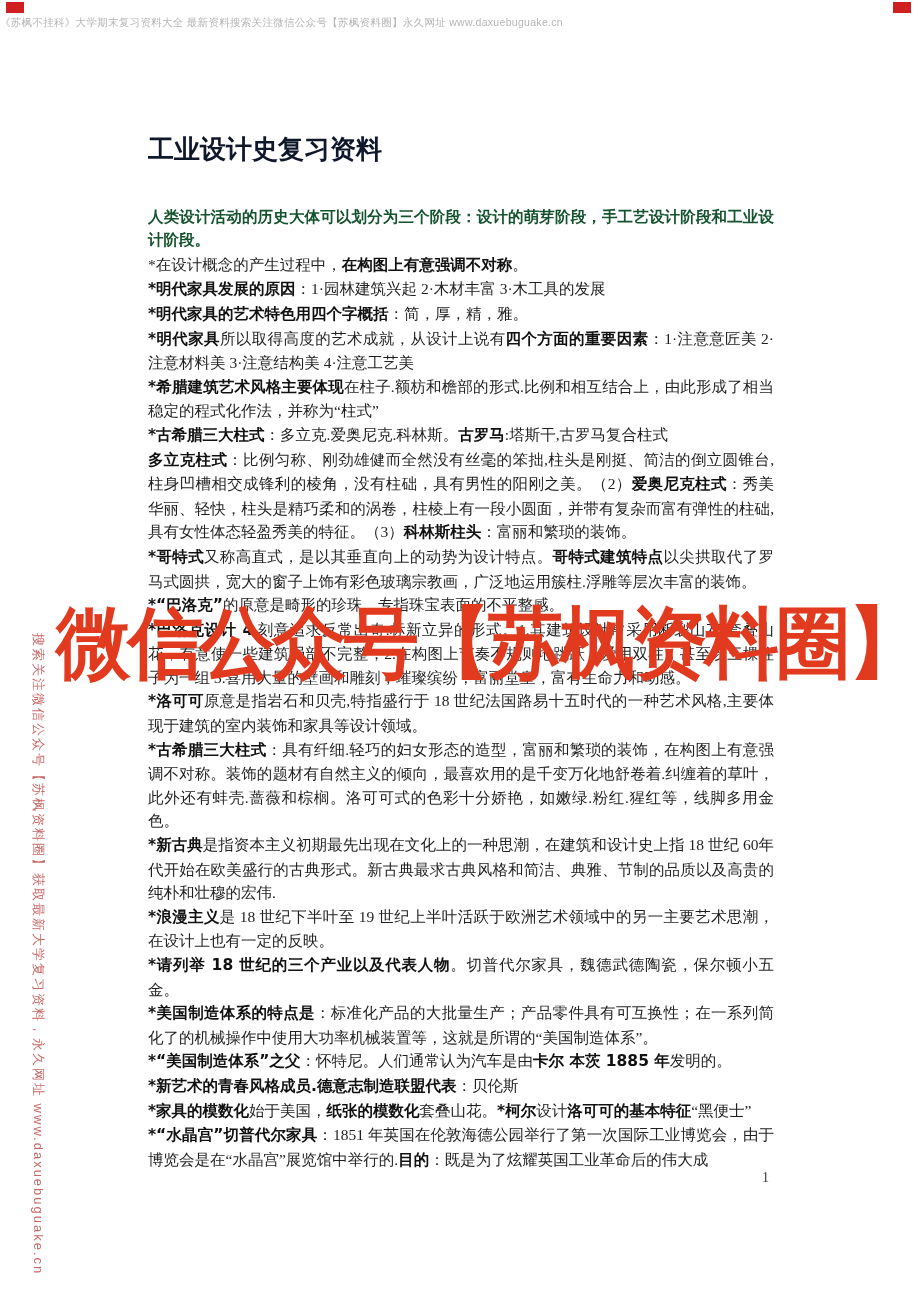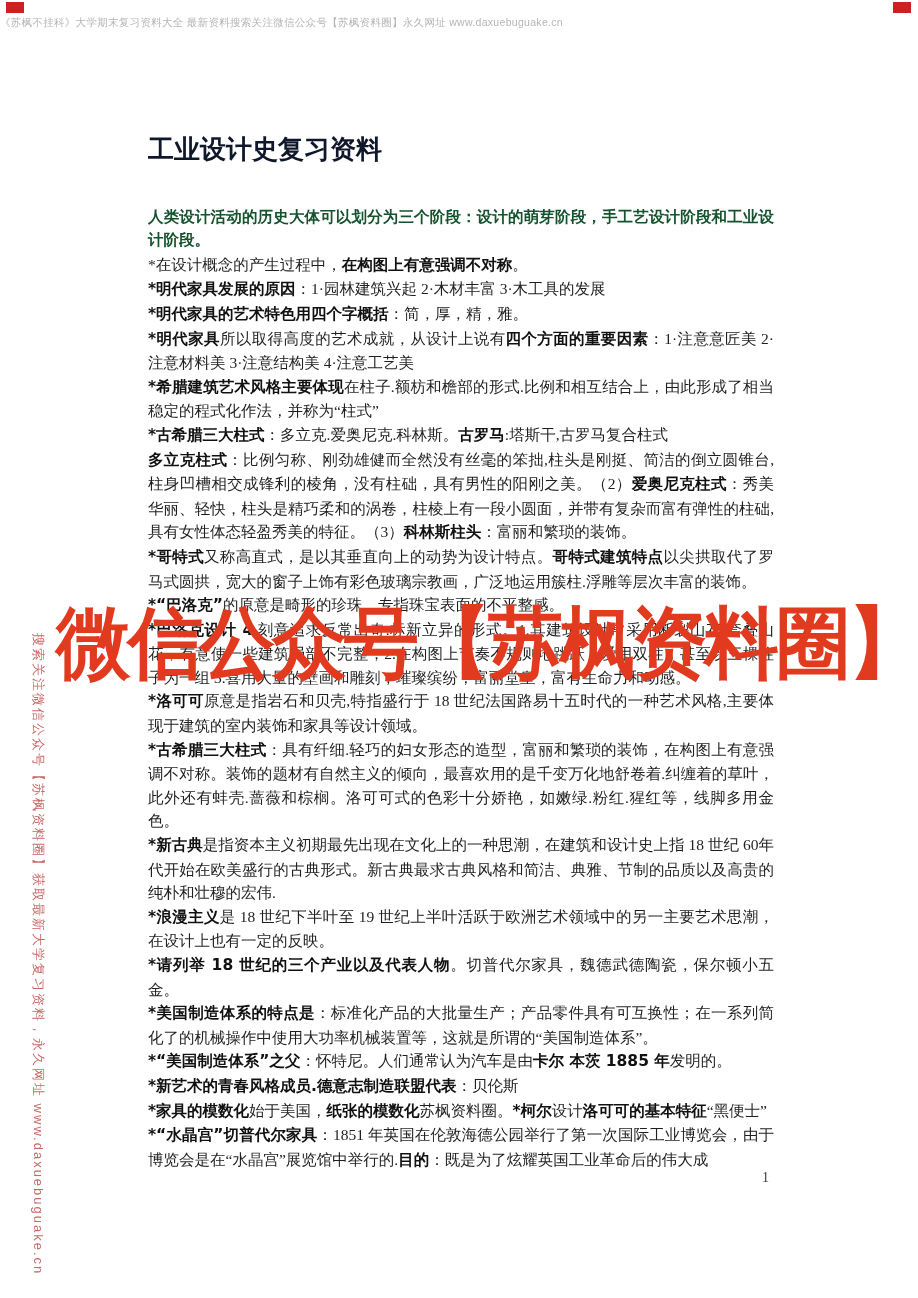--- a/index.html
+++ b/index.html
@@ -88,7 +88,7 @@
       <p class="para"><span class="b">*美国制造体系的特点是</span><span>：标准化产品的大批量生产；产品零件具有可互换性；在一系列简化了的机械操作中使用大功率机械装置等，这就是所谓的“美国制造体系”。</span></p>
       <p class="para"><span class="b">*“美国制造体系”之父</span><span>：怀特尼。人们通常认为汽车是由</span><span class="b">卡尔 本茨 1885 年</span><span>发明的。</span></p>
       <p class="para"><span class="b">*新艺术的青春风格成员.德意志制造联盟代表</span><span>：贝伦斯</span></p>
-      <p class="para"><span class="b">*家具的模数化</span><span>始于美国，</span><span class="b">纸张的模数化</span><span>苏枫资料圈。</span><span class="b">*柯尔</span><span>设计</span><span class="b">洛可可的基本特征</span><span>“黑便士”</span></p>
+      <p class="para"><span class="b">*家具的模数化</span><span>始于美国，</span><span class="b">纸张的模数化</span><span>套叠山花。</span><span class="b">*柯尔</span><span>设计</span><span class="b">洛可可的基本特征</span><span>“黑便士”</span></p>
       <p class="para"><span class="b">*“水晶宫”切普代尔家具</span><span>：1851 年英国在伦敦海德公园举行了第一次国际工业博览会，由于博览会是在“水晶宫”展览馆中举行的.</span><span class="b">目的</span><span>：既是为了炫耀英国工业革命后的伟大成</span></p>
     </div>
 </div>

